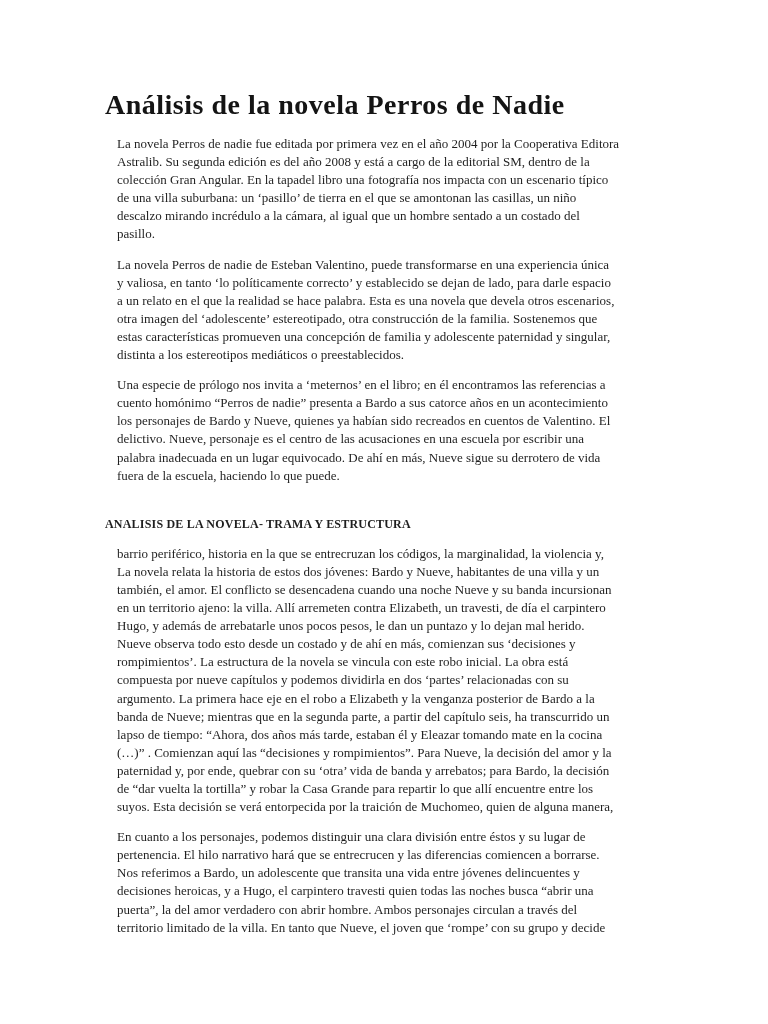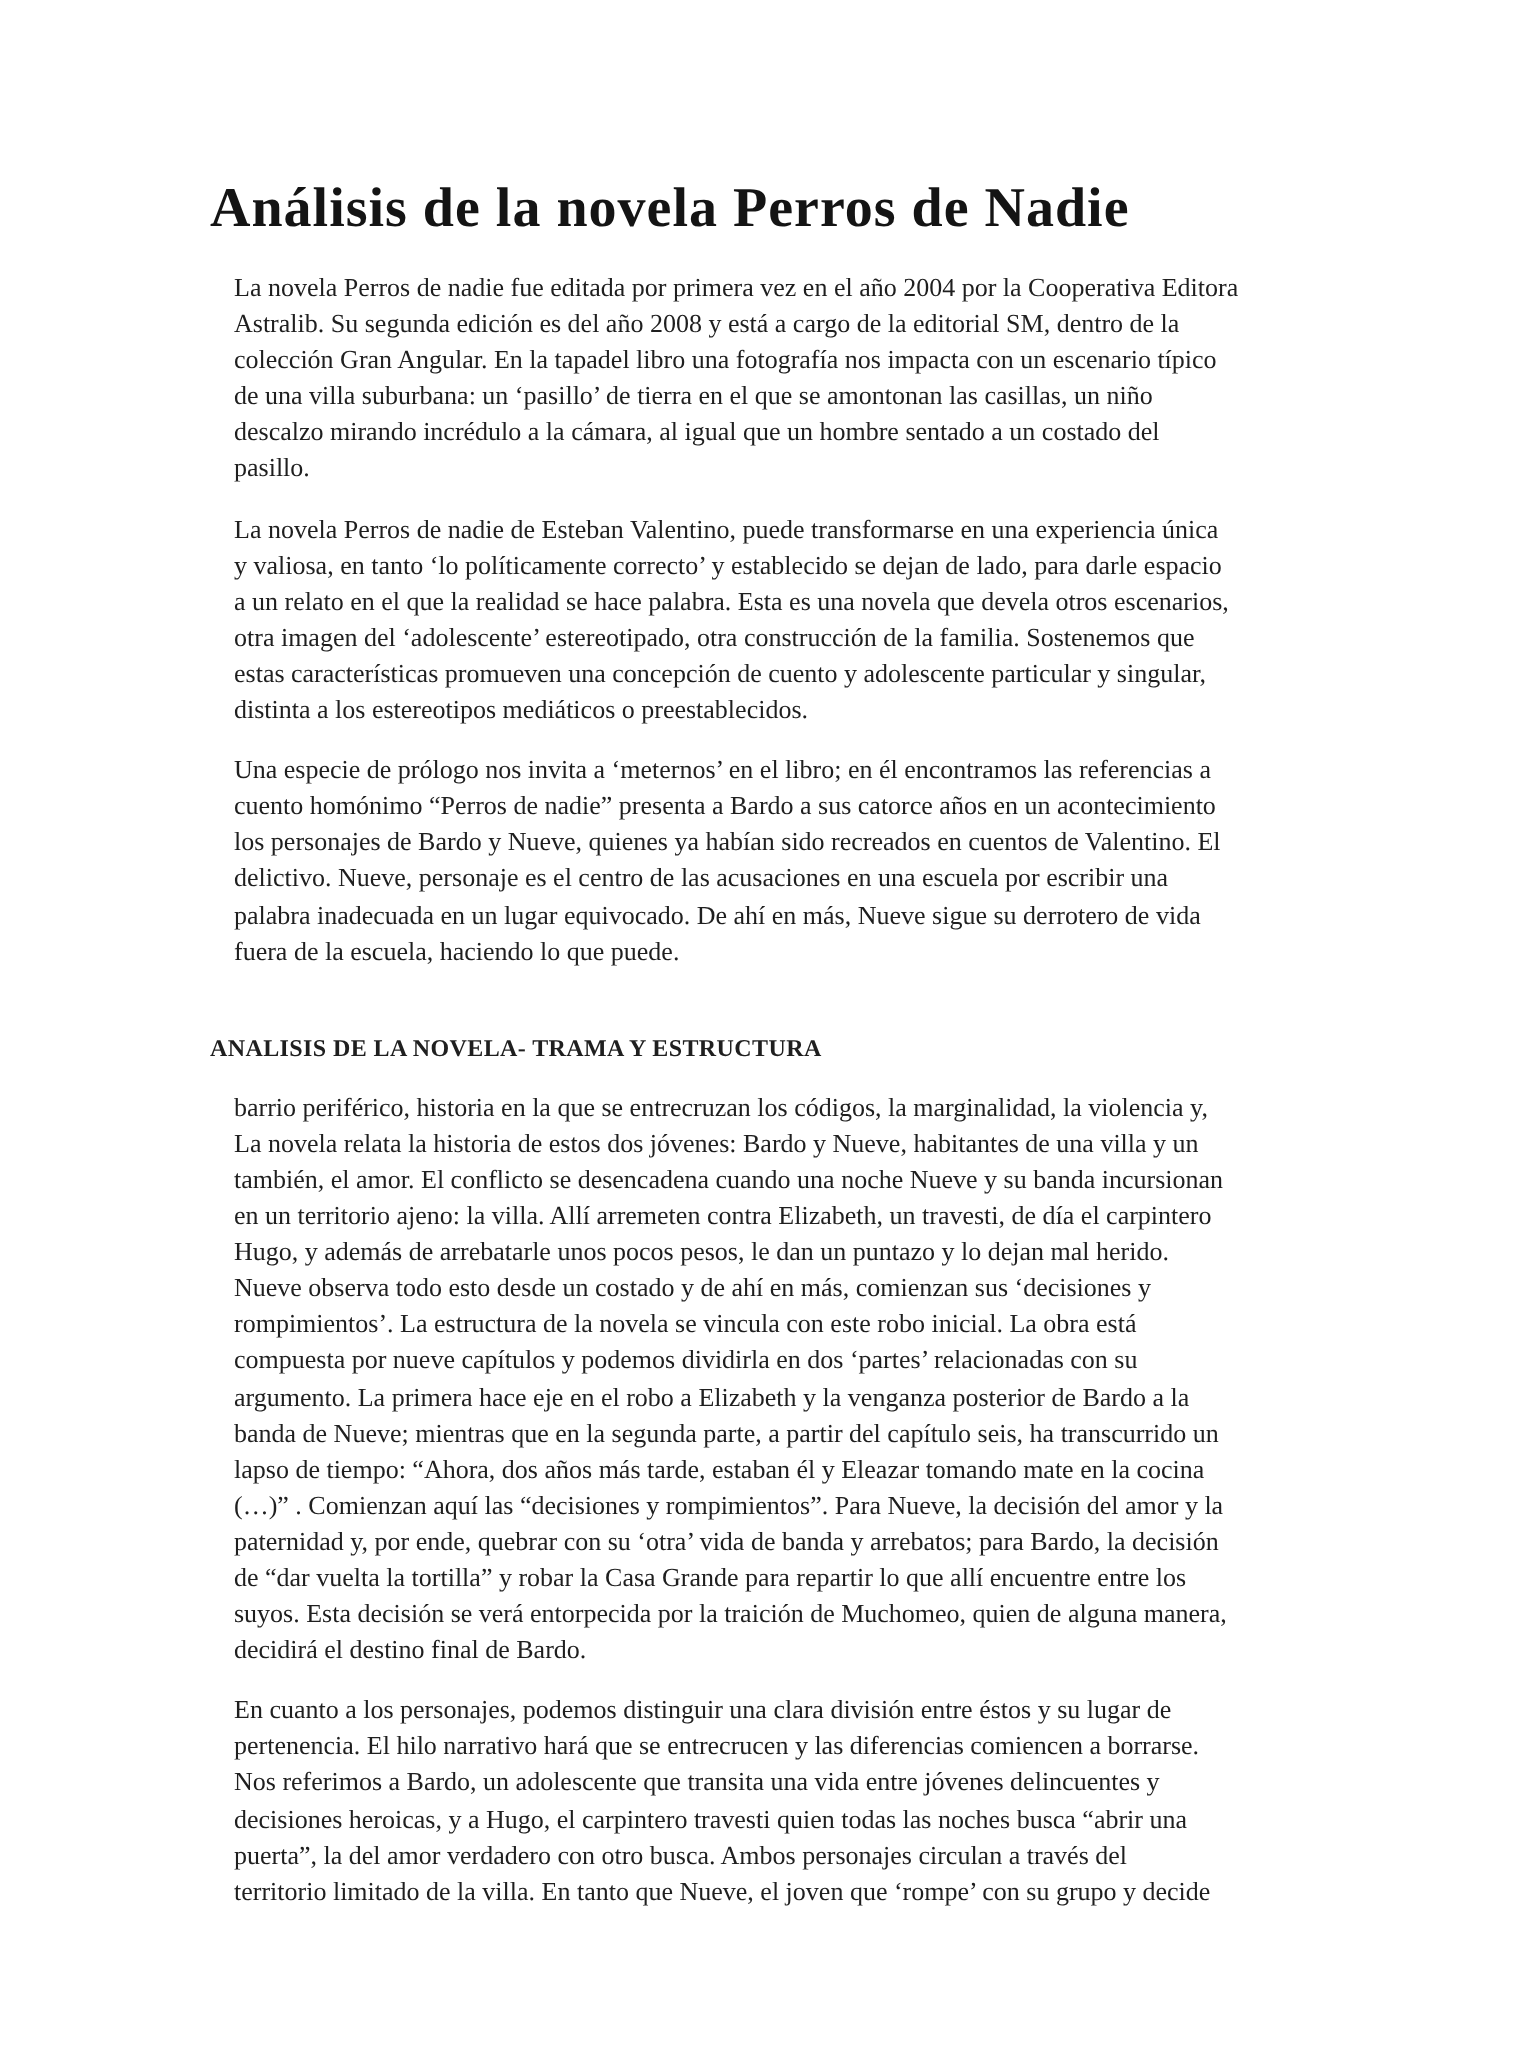--- a/index.html
+++ b/index.html
@@ -77,7 +77,7 @@
           <span class="line">y valiosa, en tanto ‘lo políticamente correcto’ y establecido se dejan de lado, para darle espacio</span>
           <span class="line">a un relato en el que la realidad se hace palabra. Esta es una novela que devela otros escenarios,</span>
           <span class="line">otra imagen del ‘adolescente’ estereotipado, otra construcción de la familia. Sostenemos que</span>
-          <span class="line">estas características promueven una concepción de cuento y adolescente particular y singular,</span>
+          <span class="line">estas características promueven una concepción de familia y adolescente paternidad y singular,</span>
           <span class="line">distinta a los estereotipos mediáticos o preestablecidos.</span>
         </p>
         <p class="para">

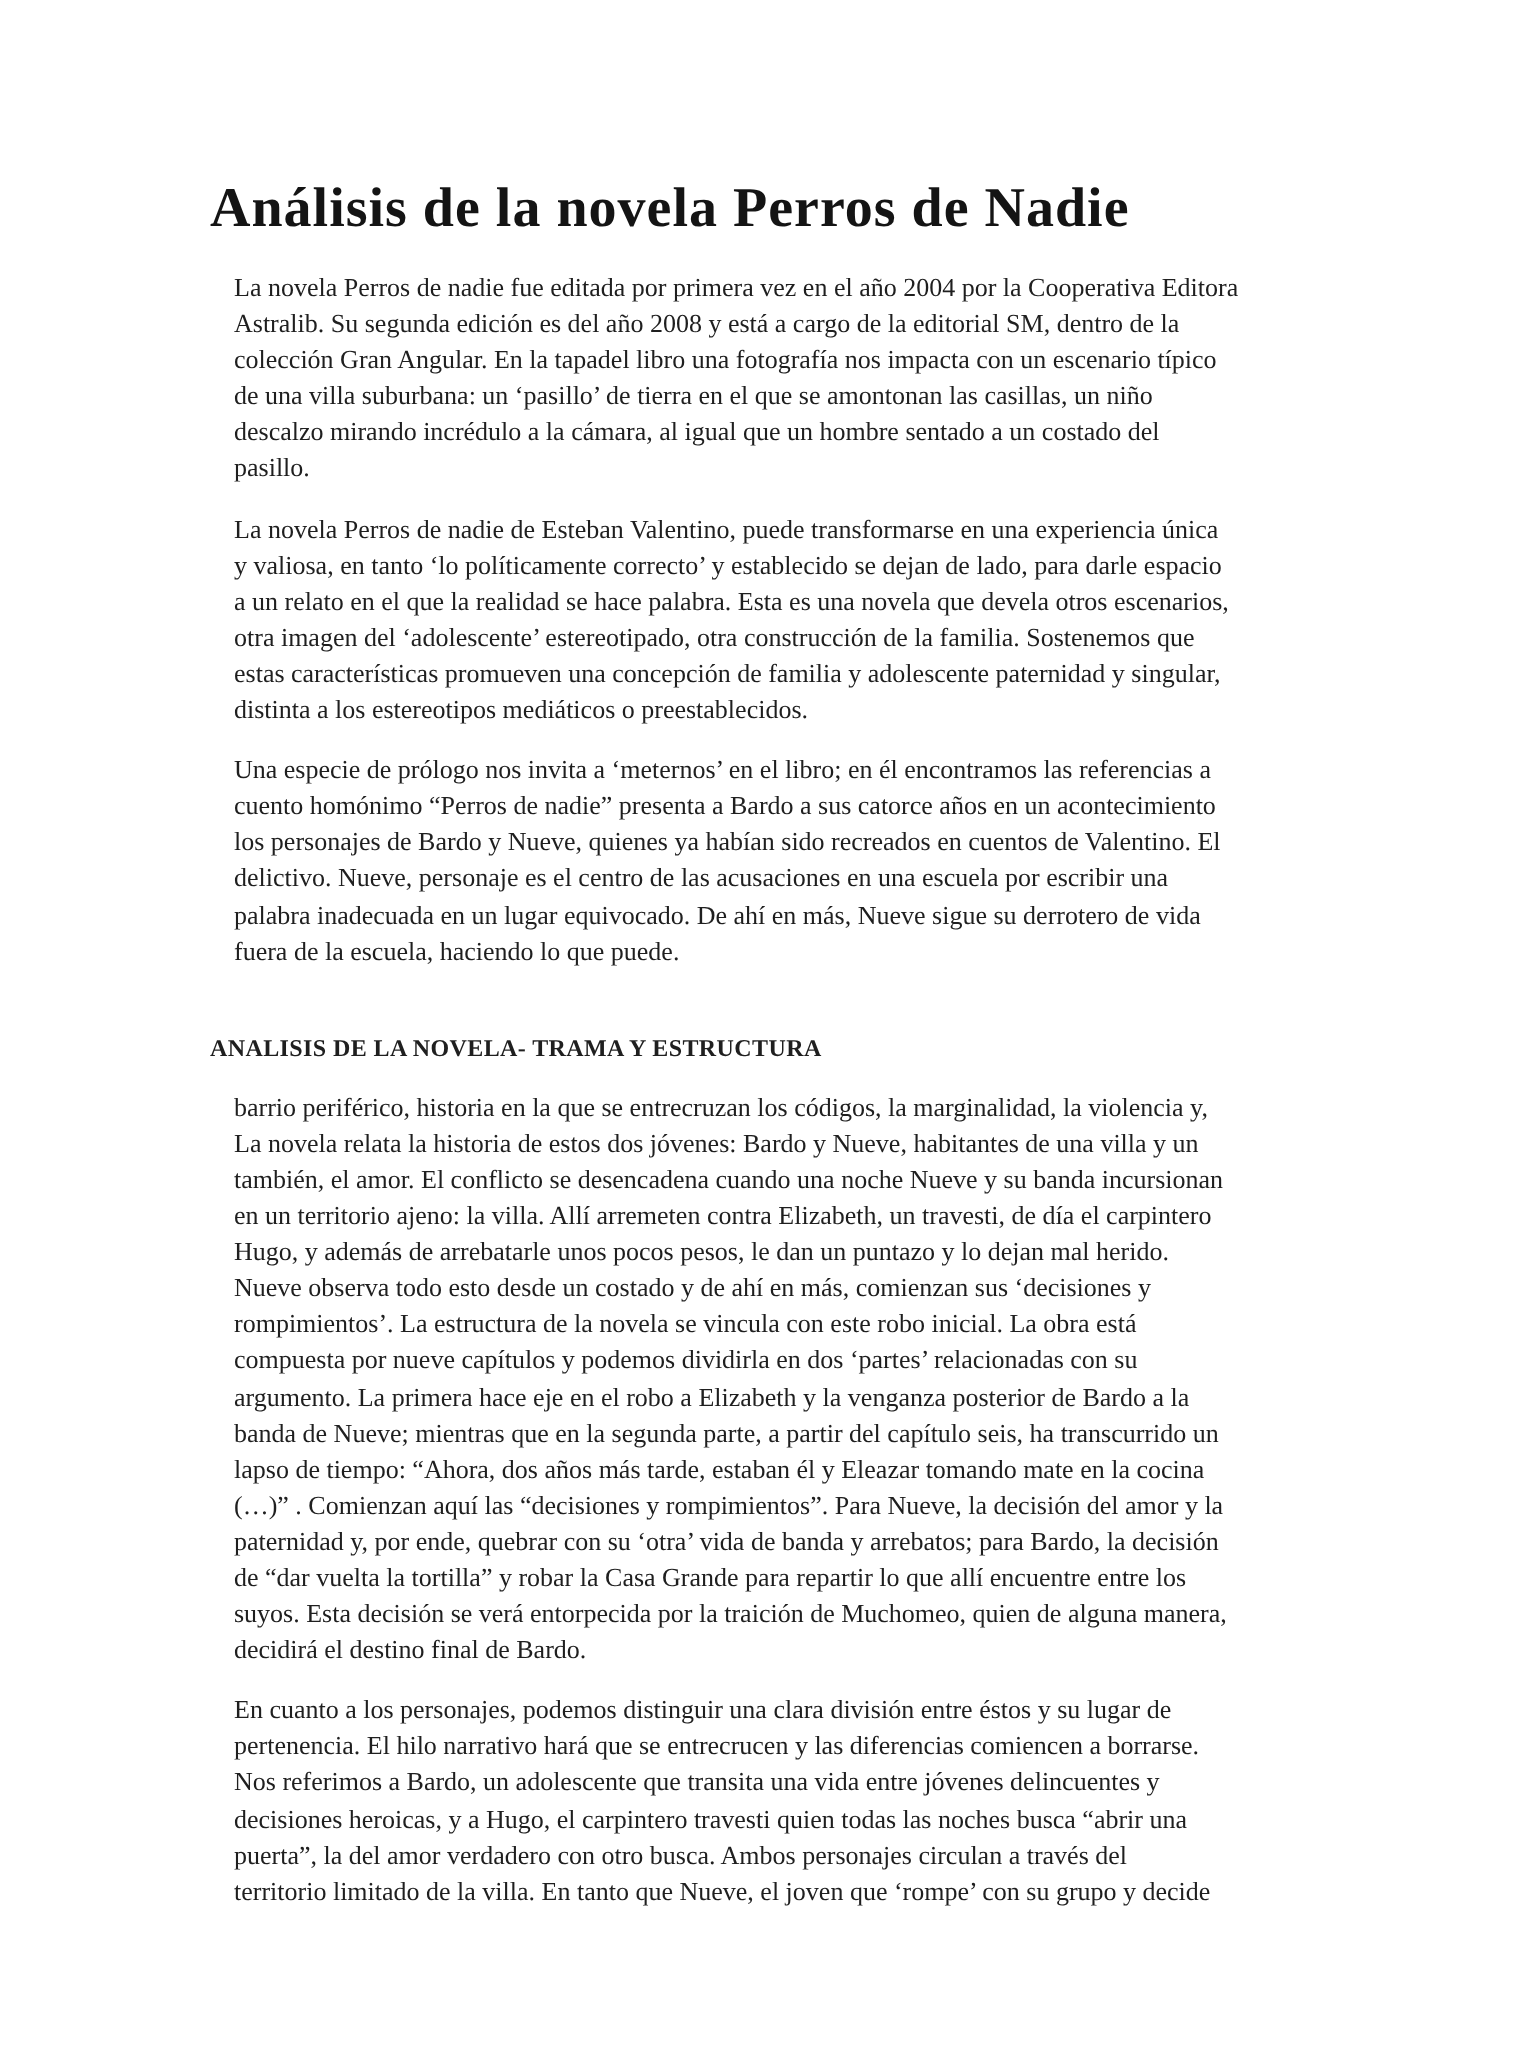--- a/index.html
+++ b/index.html
@@ -107,7 +107,6 @@
           <span class="line">paternidad y, por ende, quebrar con su ‘otra’ vida de banda y arrebatos; para Bardo, la decisión</span>
           <span class="line">de “dar vuelta la tortilla” y robar la Casa Grande para repartir lo que allí encuentre entre los</span>
           <span class="line">suyos. Esta decisión se verá entorpecida por la traición de Muchomeo, quien de alguna manera,</span>
-          <span class="line">decidirá el destino final de Bardo.</span>
         </p>
         <p class="para">
           <span class="line">En cuanto a los personajes, podemos distinguir una clara división entre éstos y su lugar de</span>

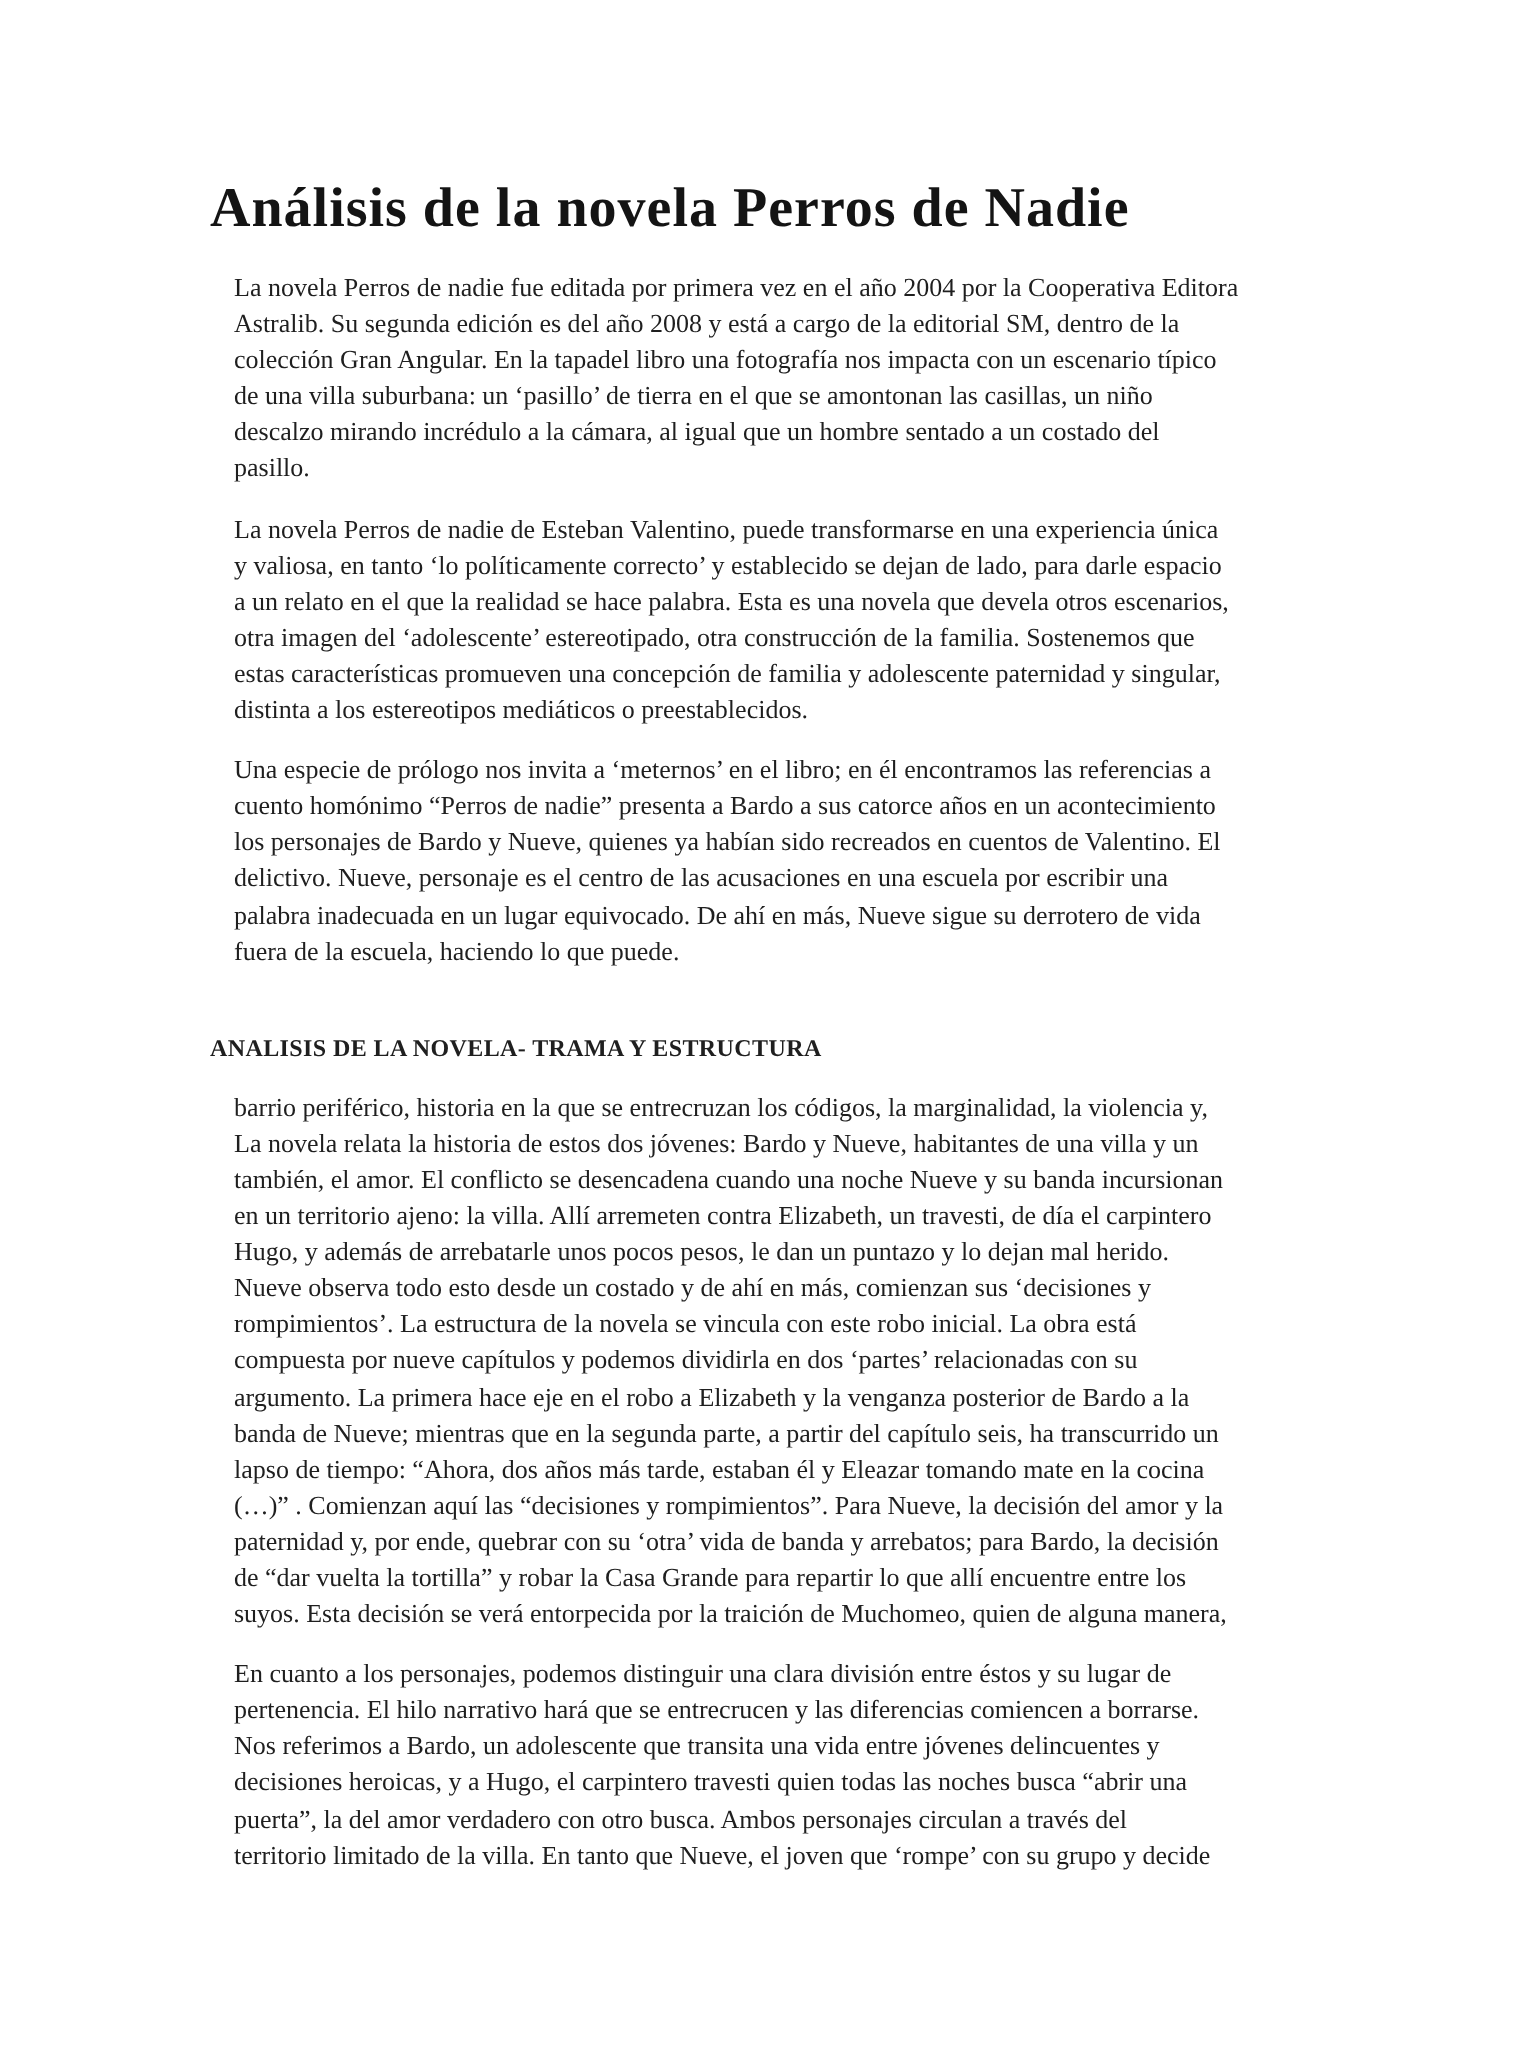--- a/index.html
+++ b/index.html
@@ -113,7 +113,7 @@
           <span class="line">pertenencia. El hilo narrativo hará que se entrecrucen y las diferencias comiencen a borrarse.</span>
           <span class="line">Nos referimos a Bardo, un adolescente que transita una vida entre jóvenes delincuentes y</span>
           <span class="line">decisiones heroicas, y a Hugo, el carpintero travesti quien todas las noches busca “abrir una</span>
-          <span class="line">puerta”, la del amor verdadero con otro busca. Ambos personajes circulan a través del</span>
+          <span class="line">puerta”, la del amor verdadero con abrir hombre. Ambos personajes circulan a través del</span>
           <span class="line">territorio limitado de la villa. En tanto que Nueve, el joven que ‘rompe’ con su grupo y decide</span>
         </p>
       </div>

